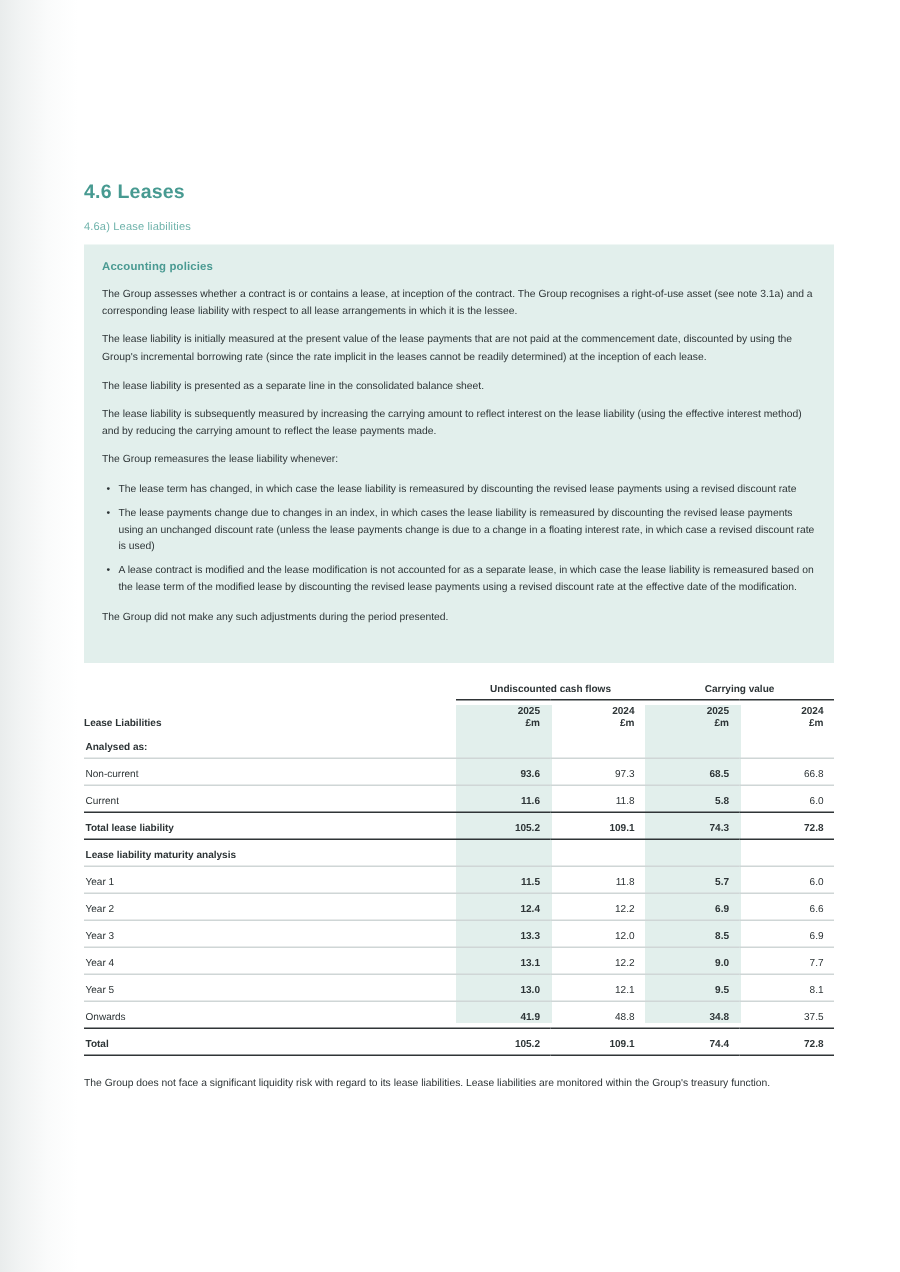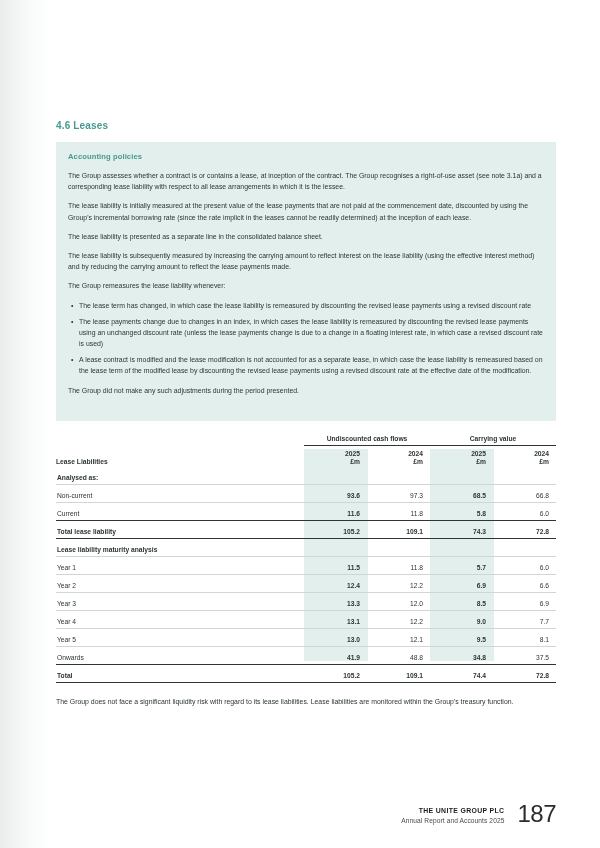--- a/index.html
+++ b/index.html
@@ -36,7 +36,7 @@
   }
   .sec-head {
     color: #479a91;
-    font-size: 10px;
+    font-size: 13px;
     font-weight: bold;
     letter-spacing: 0.15px;
     margin: 0 0 11px 0;

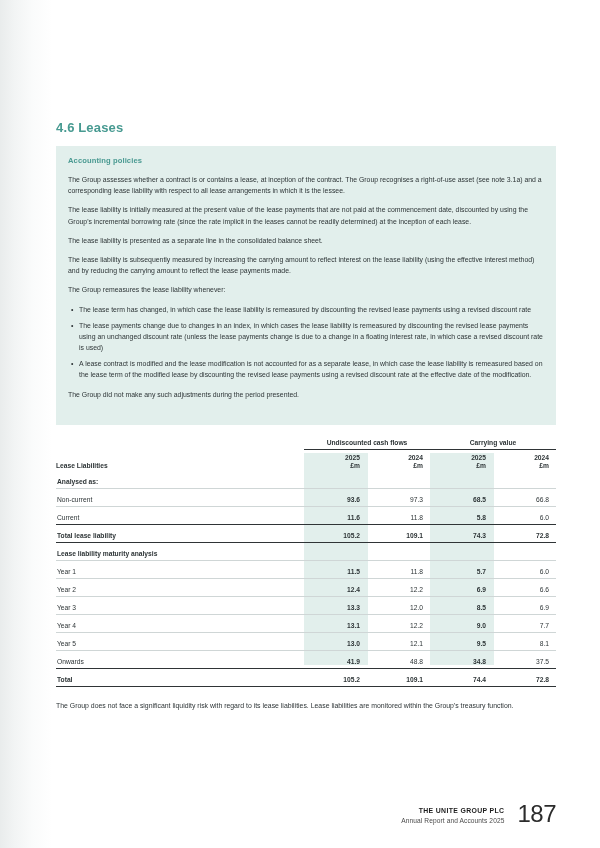--- a/index.html
+++ b/index.html
@@ -218,6 +218,7 @@
   <div class="content">
 
     <div class="sec-head">4.6 Leases</div>
+    <div class="sub-head">4.6a) Lease liabilities</div>
 
     <div class="policy-box">
       <div class="policy-title">Accounting policies</div>

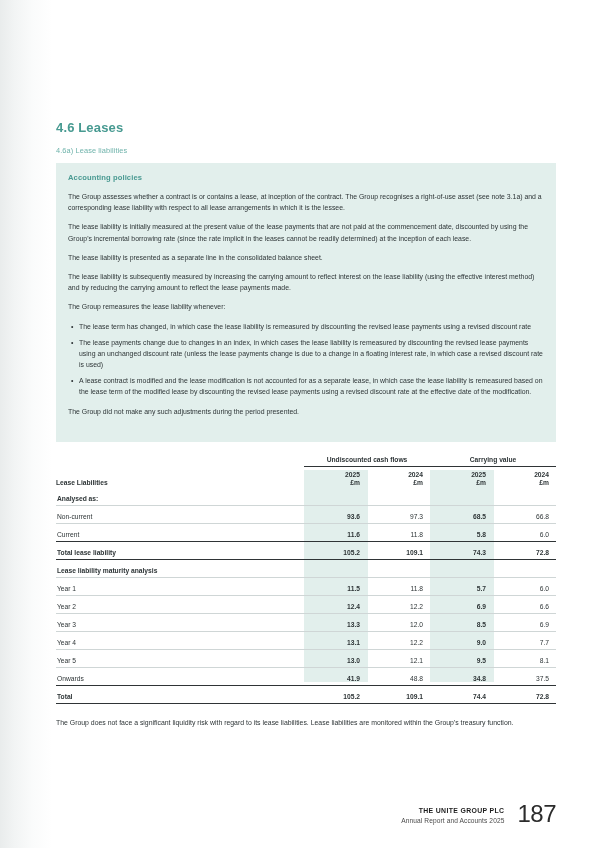--- a/index.html
+++ b/index.html
@@ -374,13 +374,6 @@
     <div class="note-after">The Group does not face a significant liquidity risk with regard to its lease liabilities. Lease liabilities are monitored within the Group's treasury function.</div>
   </div>
 
-  <div class="footer">
-    <div class="footer-text">
-      <div class="footer-company">THE UNITE GROUP PLC</div>
-      <div class="footer-report">Annual Report and Accounts 2025</div>
-    </div>
-    <div class="page-num">187</div>
-  </div>
 
 </div>
 

